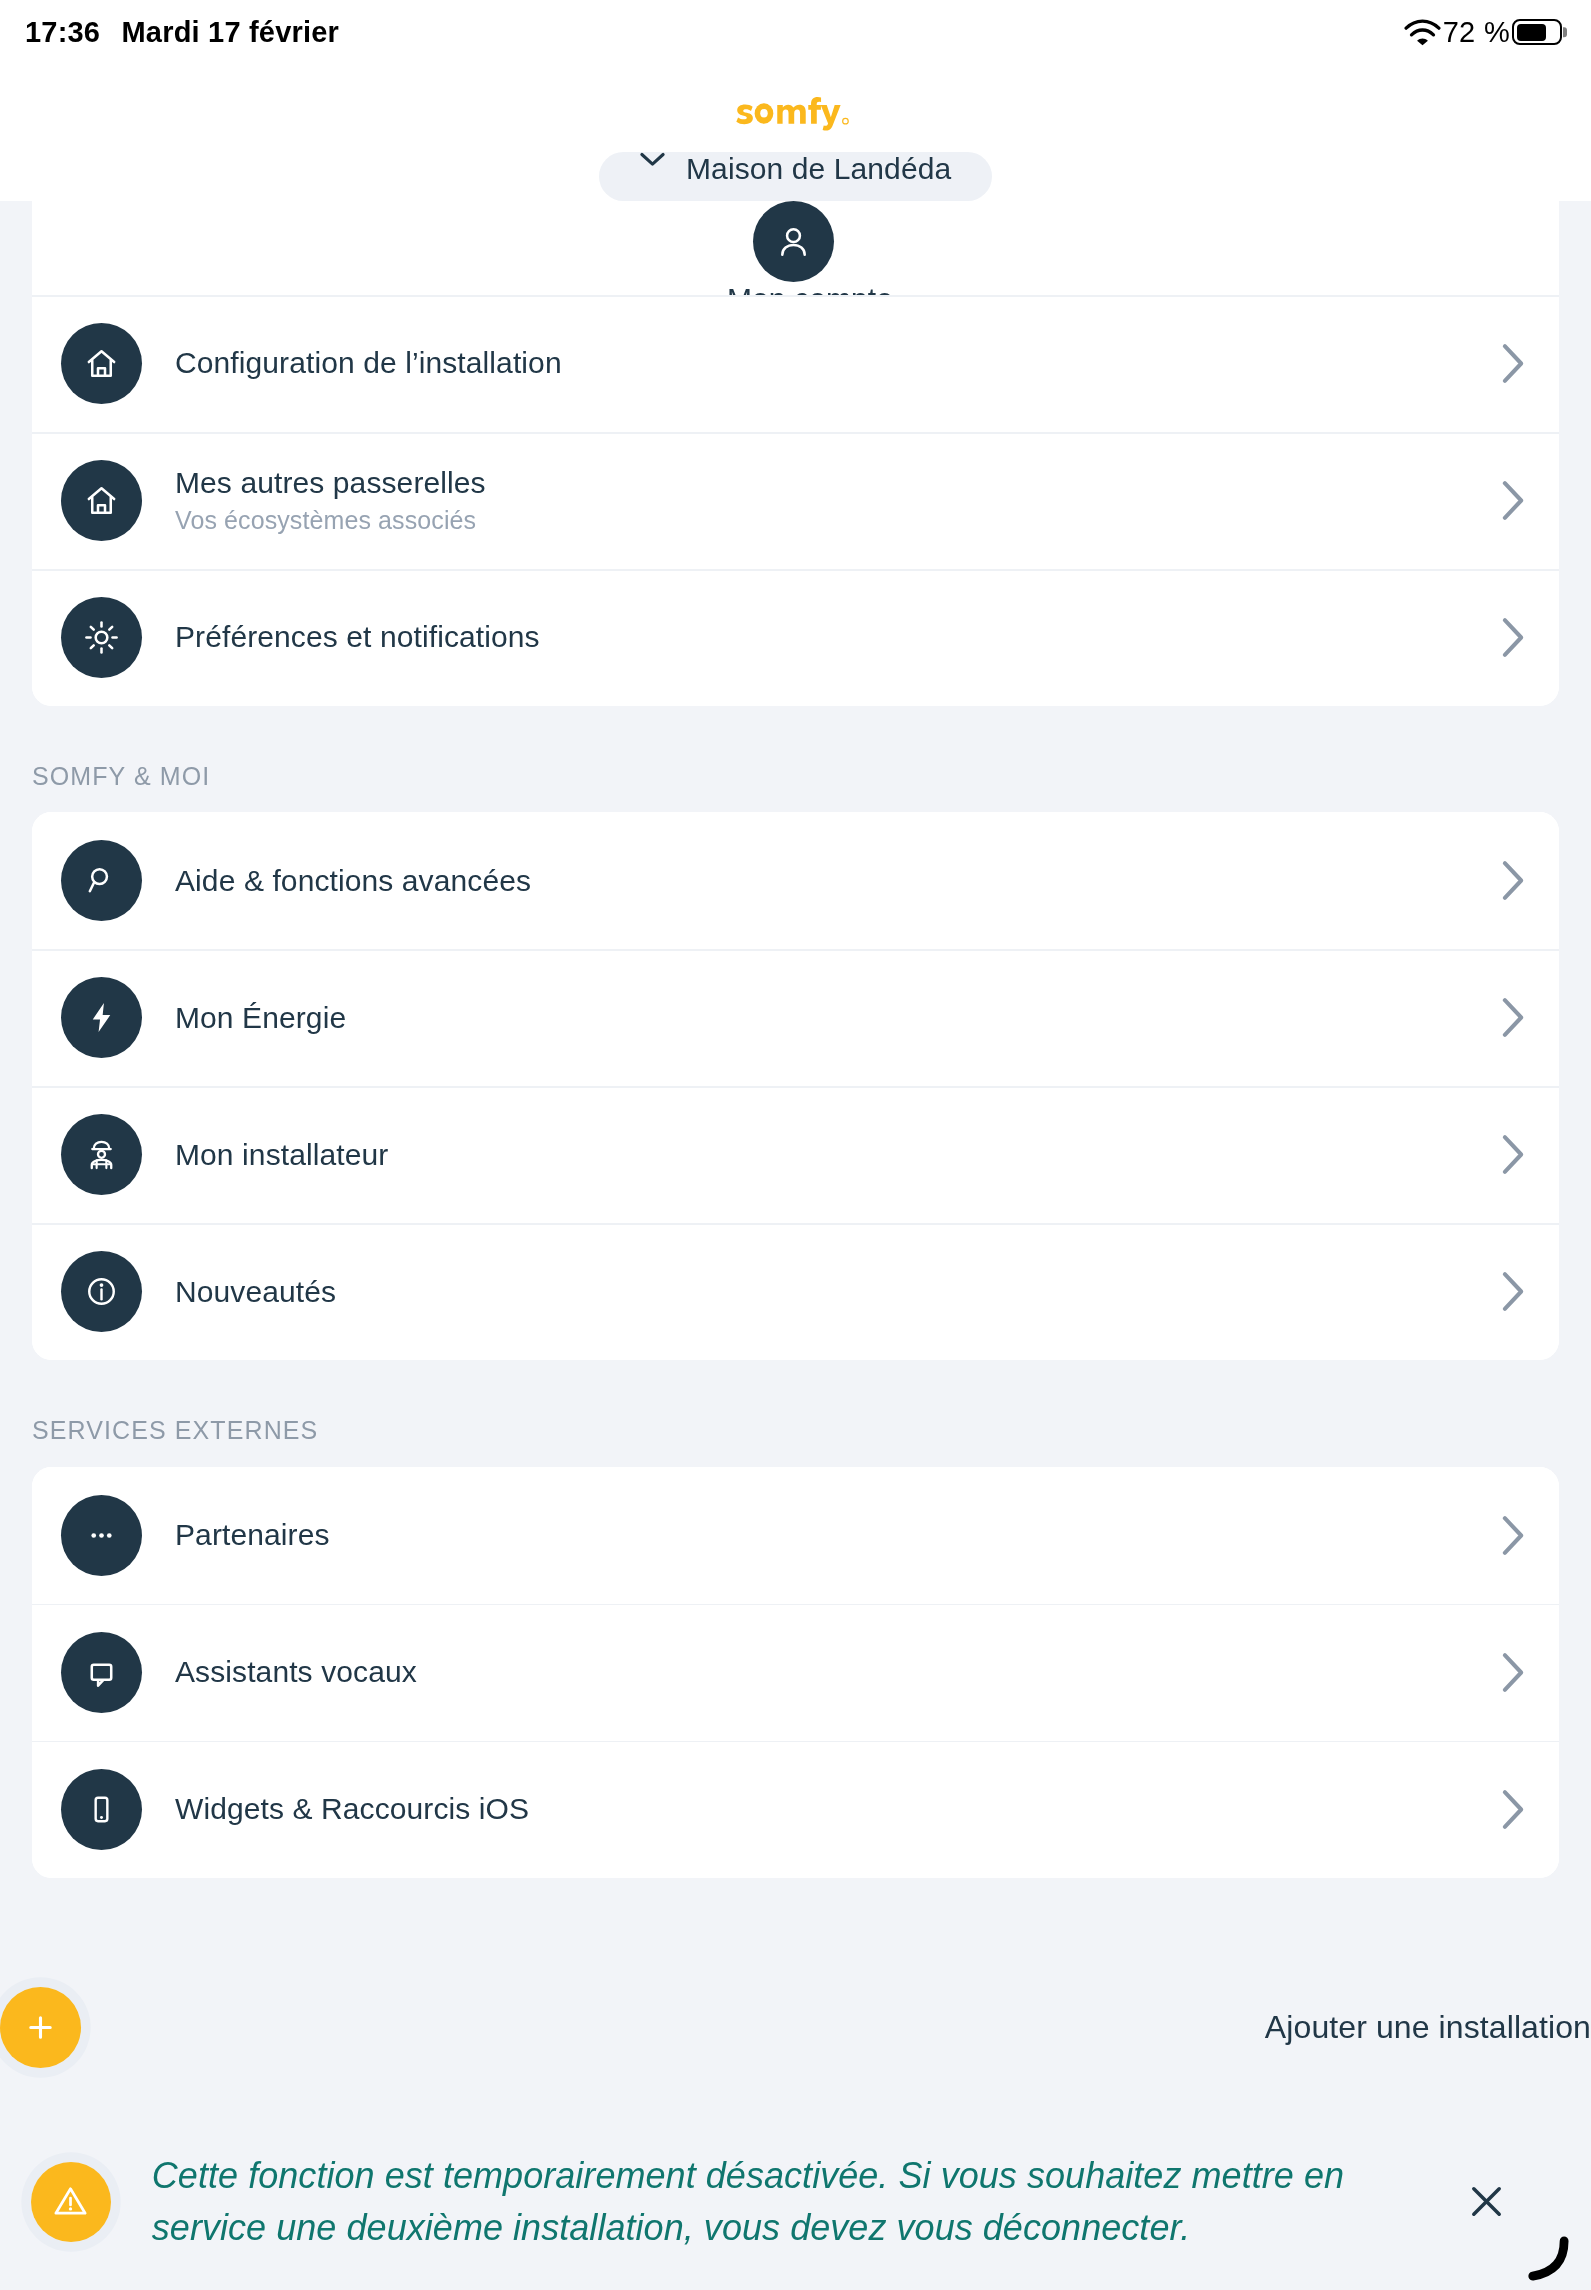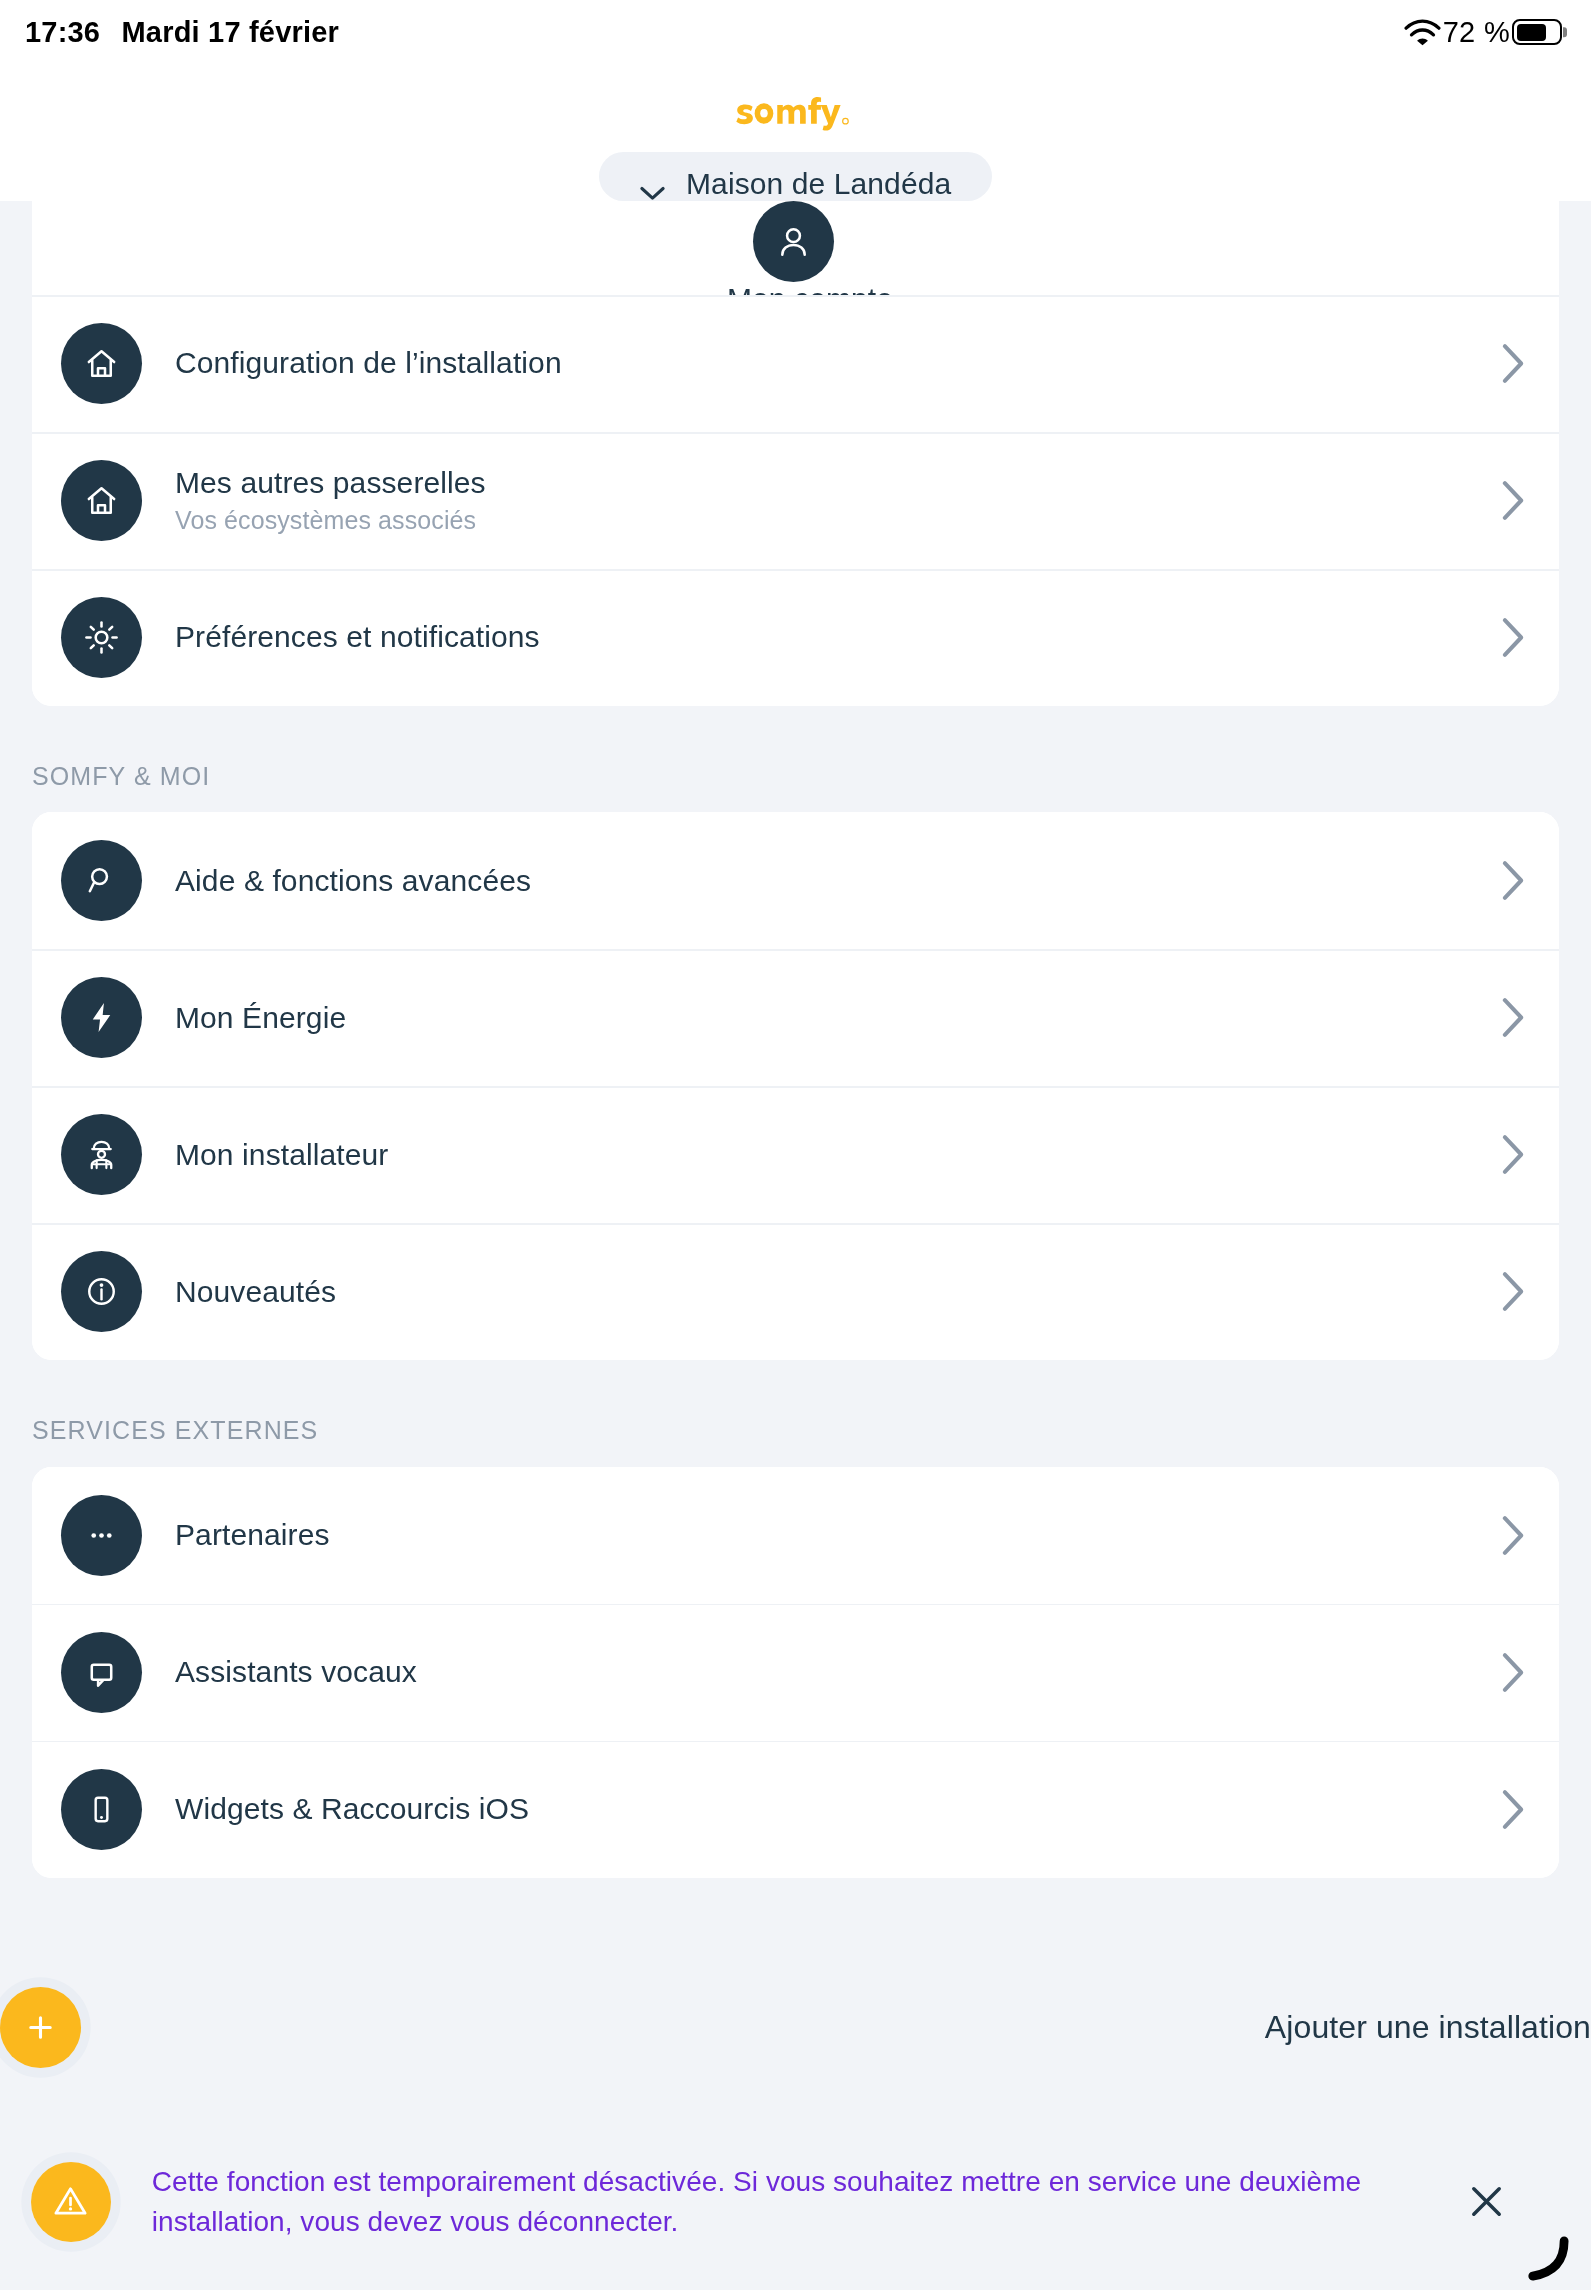--- a/index.html
+++ b/index.html
@@ -107,7 +107,7 @@
     background: #eef1f6;
     border-radius: 34px;
     display: flex;
-    align-items: flex-end;
+    align-items: flex-start;
     justify-content: center;
     gap: 21.3px;
   }

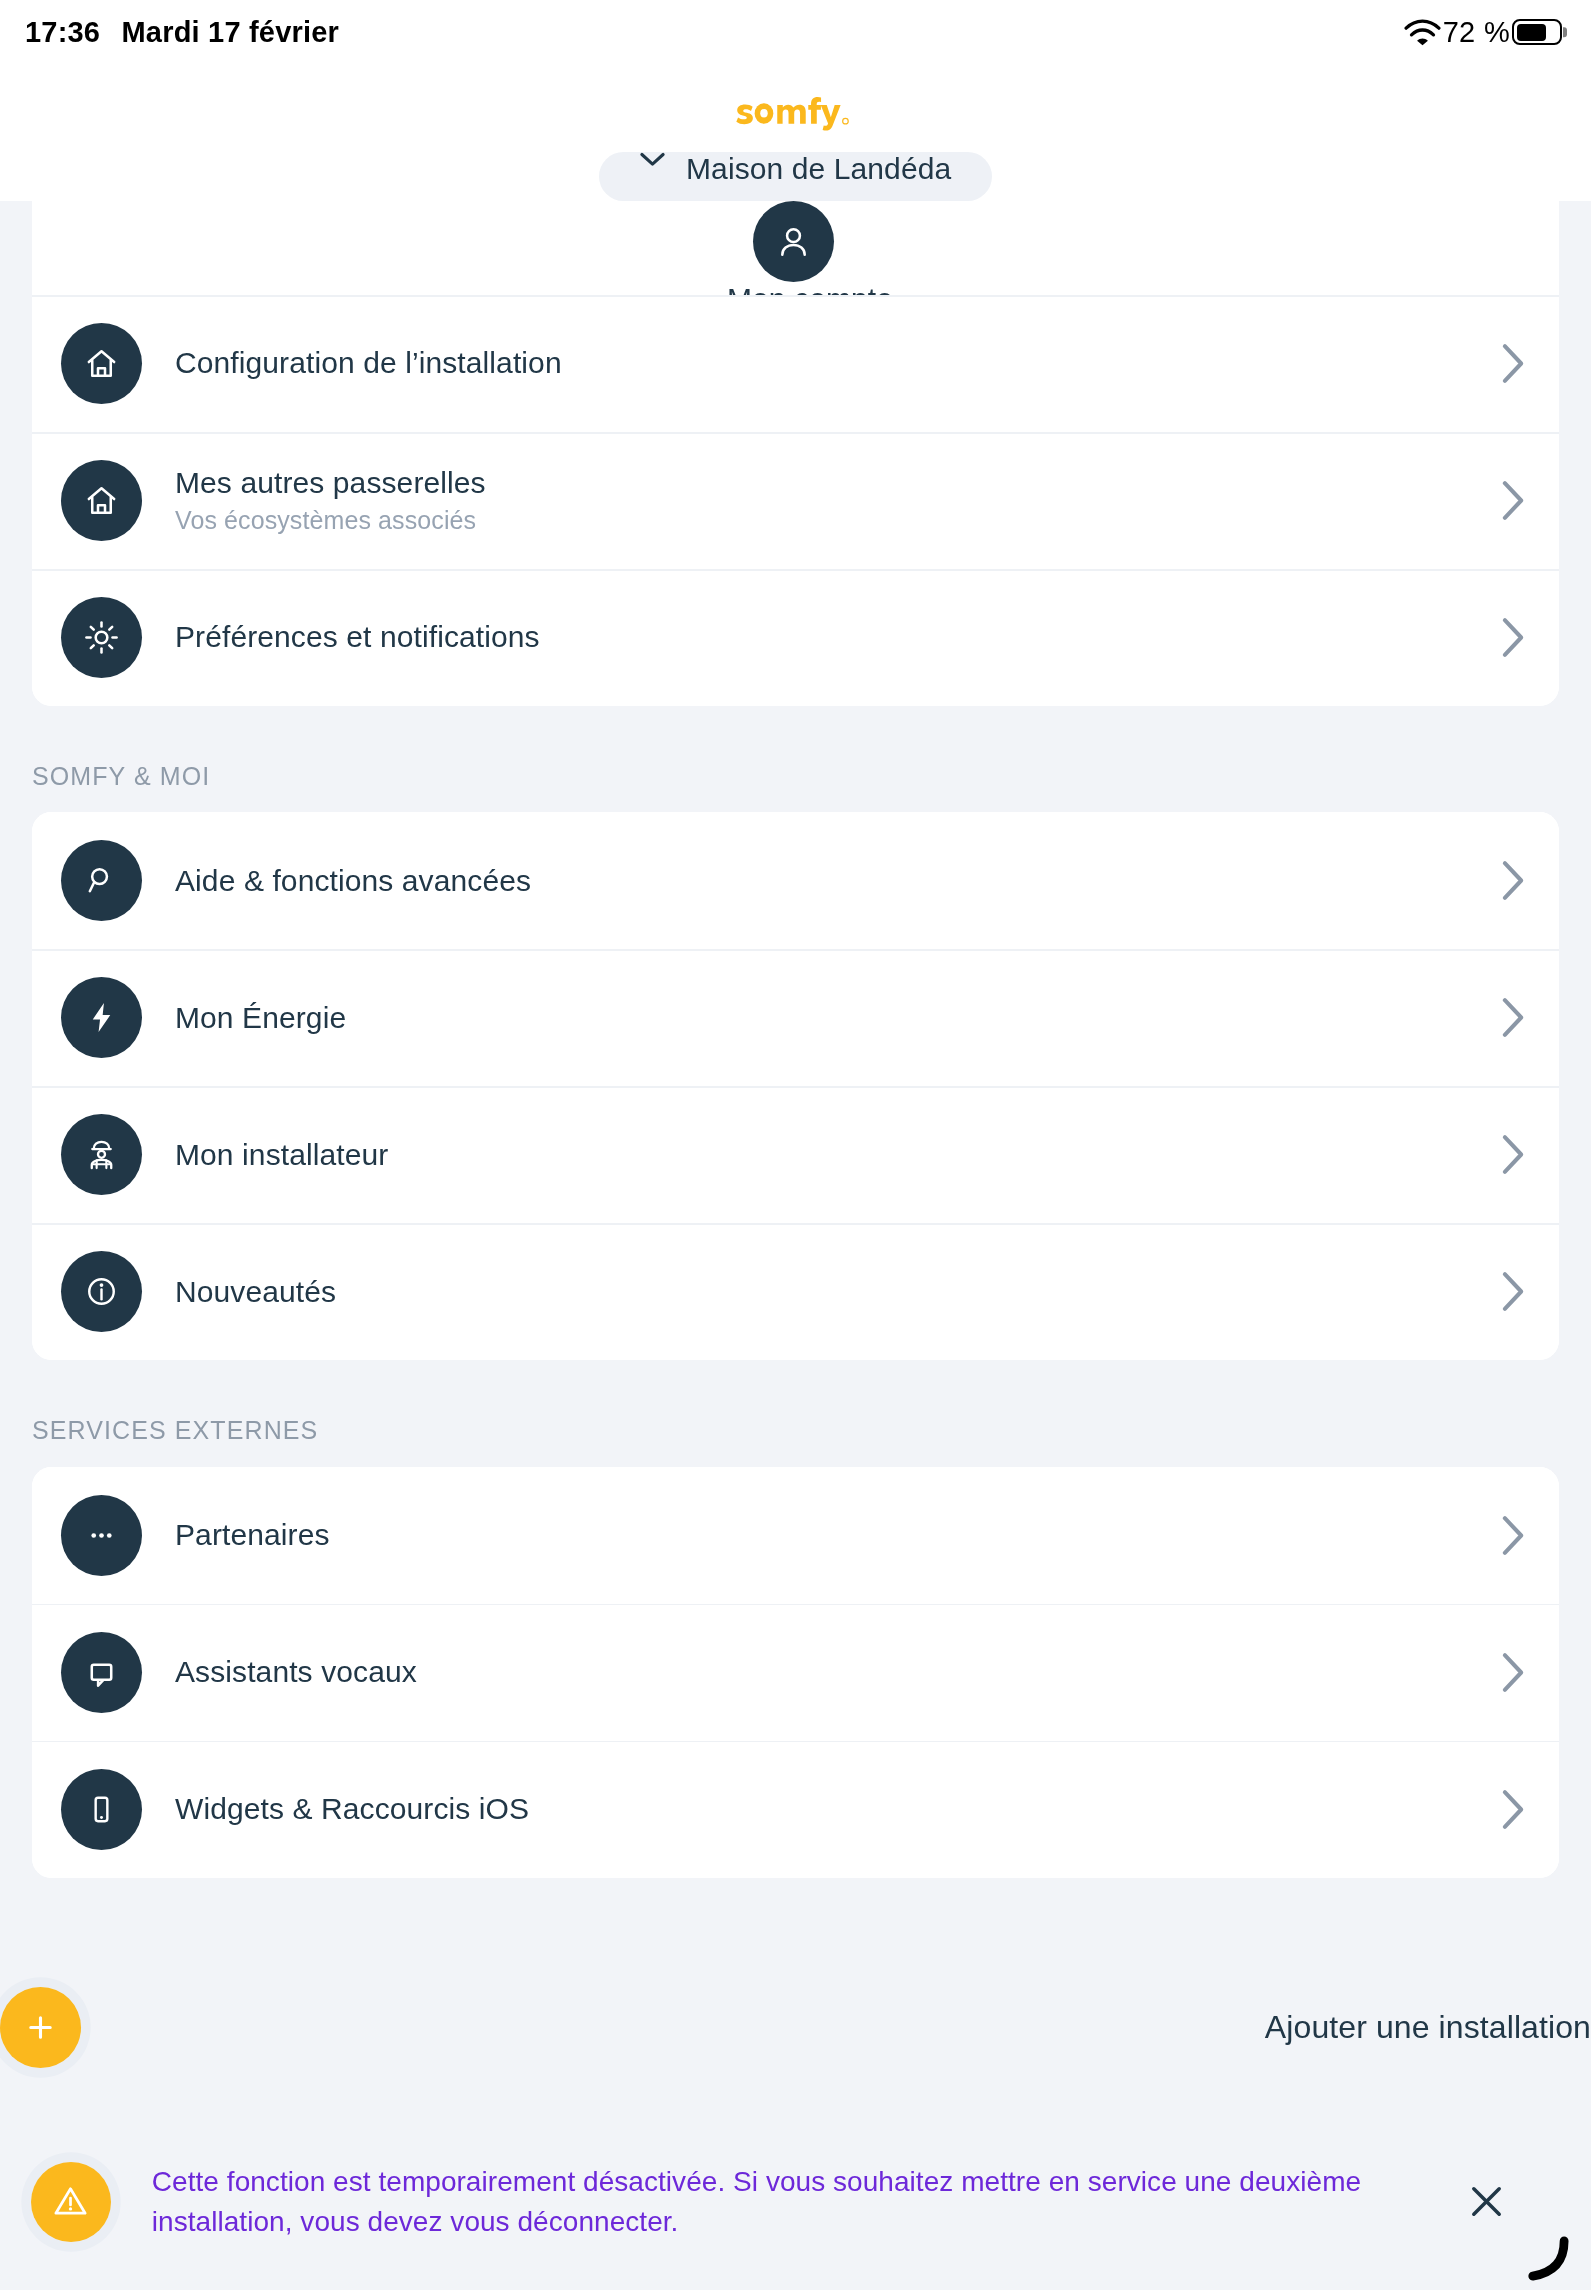--- a/index.html
+++ b/index.html
@@ -254,11 +254,12 @@
     flex: 1 1 auto;
     margin-left: 41px;
     margin-right: 29px;
-    font-size: 28px;
+    font-size: 36px;
     line-height: 1.42;
-    color: #6d28d9;
+    color: #0f766e;
     letter-spacing: 0.05px;
     max-width: 1281px;
+    font-style: italic;
   }
   .banner-close {
     flex: 0 0 auto;

